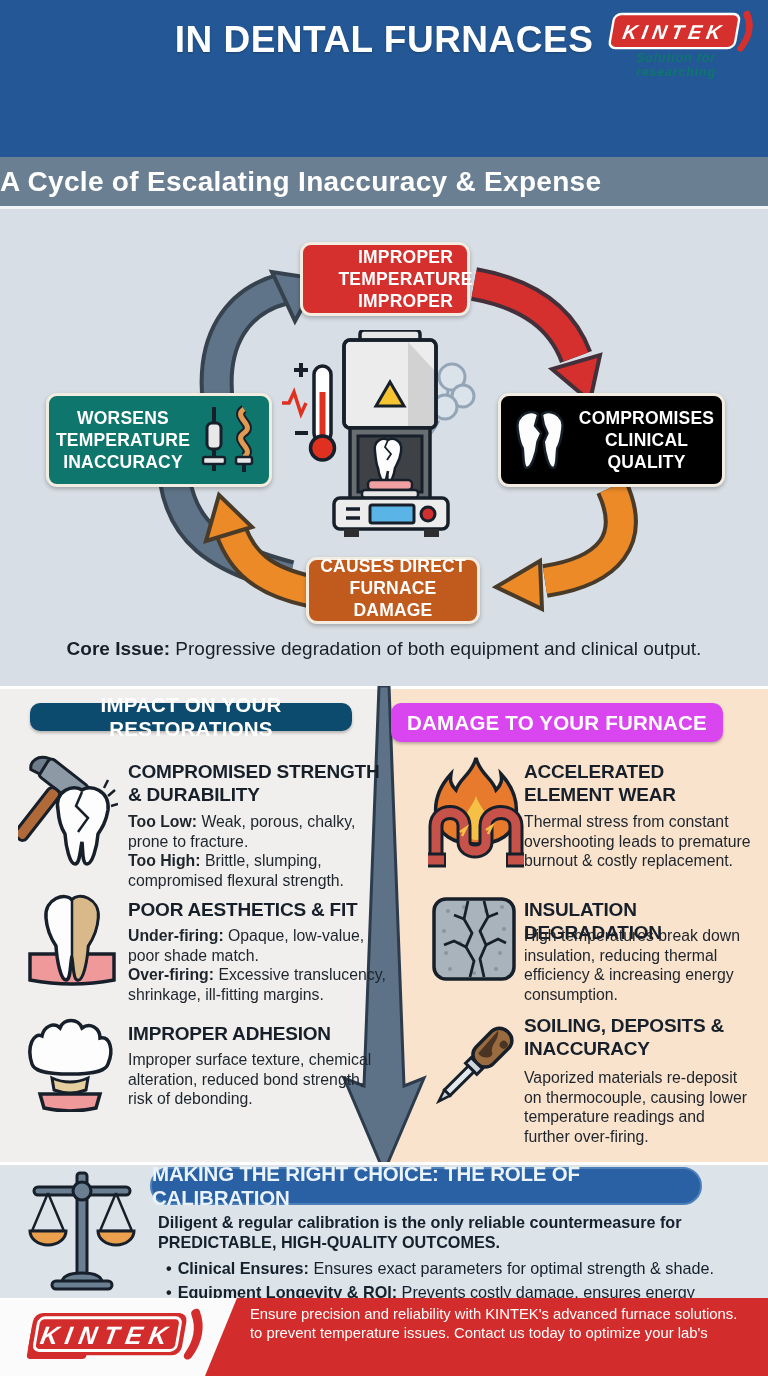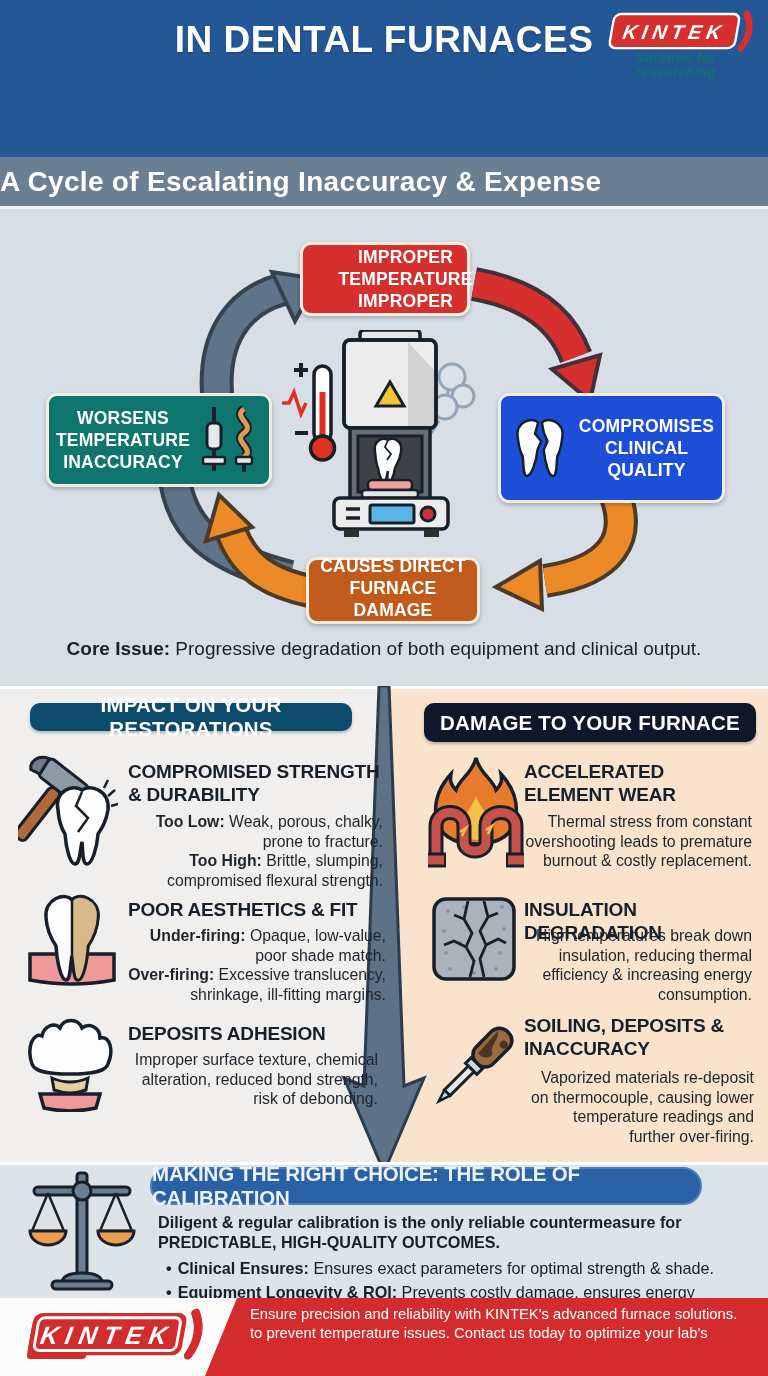--- a/index.html
+++ b/index.html
@@ -24,7 +24,7 @@
              box-shadow:0 2px 4px rgba(0,0,0,.25);}
   .cycle-box .lines span{display:block;font-size:17.5px;line-height:22px;letter-spacing:.2px;}
   .box-top{left:300px;top:242px;width:170px;height:74px;background:#d6302e;padding-left:41px;}
-  .box-right{left:498px;top:393px;width:227px;height:110px;background:#1d4ed8;}
+  .box-right{left:498px;top:393px;width:227px;height:94px;background:#000000;}
   .box-left{left:46px;top:393px;width:226px;height:94px;background:#0f766e;}
   .box-bottom{left:306px;top:557px;width:174px;height:67px;background:#c05a1d;align-items:flex-end;}
   .box-row{display:flex;align-items:center;gap:8px;padding:0 10px;}

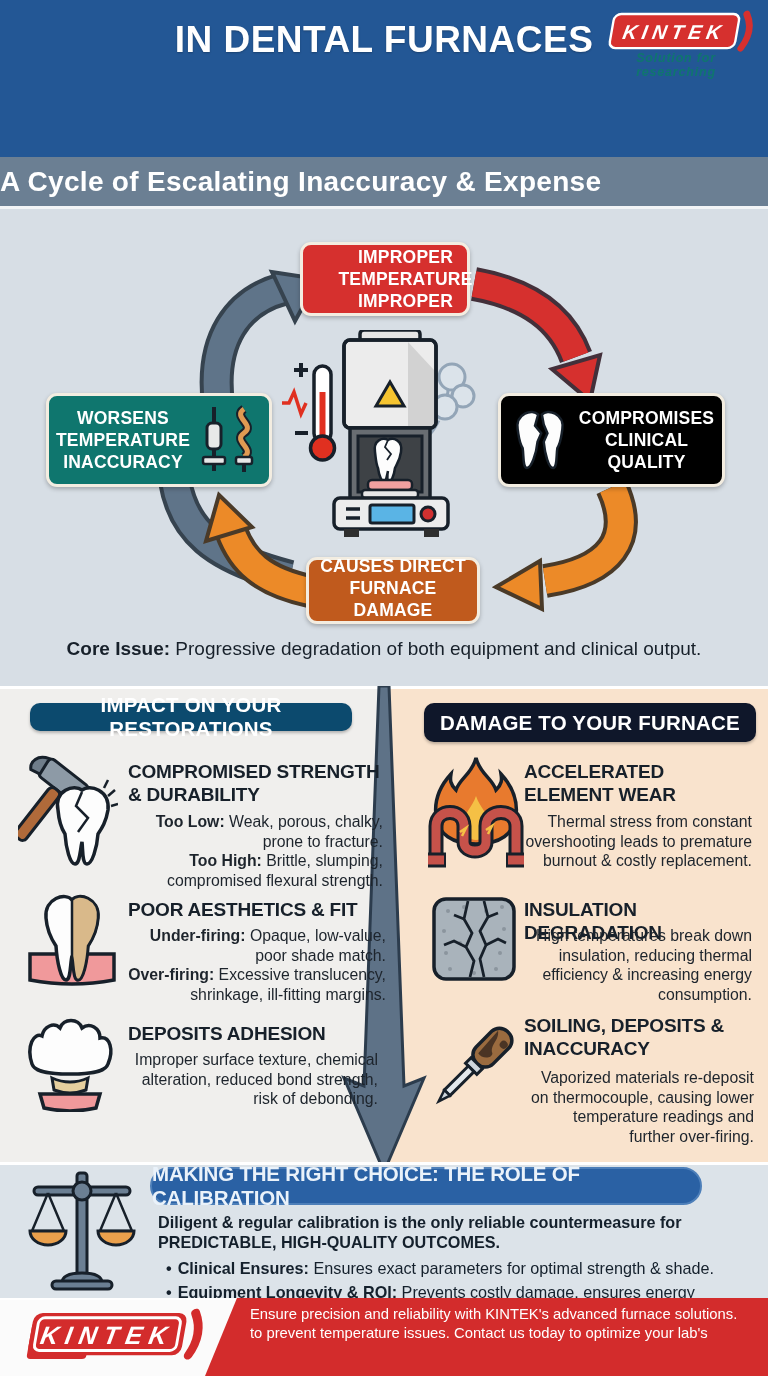--- a/index.html
+++ b/index.html
@@ -37,7 +37,7 @@
   .pill{border-radius:10px;color:#fff;font-weight:bold;font-size:20.5px;text-align:center;
         letter-spacing:.2px;box-shadow:0 2px 3px rgba(0,0,0,.25);display:flex;align-items:center;justify-content:center;}
   .pill-left{left:30px;top:703px;width:322px;height:28px;background:#0c4a6e;}
-  .pill-right{left:424px;top:703px;width:332px;height:39px;background:#0f172a;}
+  .pill-right{left:391px;top:703px;width:332px;height:39px;background:#d946ef;}
   .item-title{font-weight:bold;color:#17202a;font-size:19px;line-height:23px;letter-spacing:-.2px;}
   .item-body{color:#1d242c;font-size:15.8px;line-height:19.5px;text-align:right;}
   .item-body p{margin:0;}

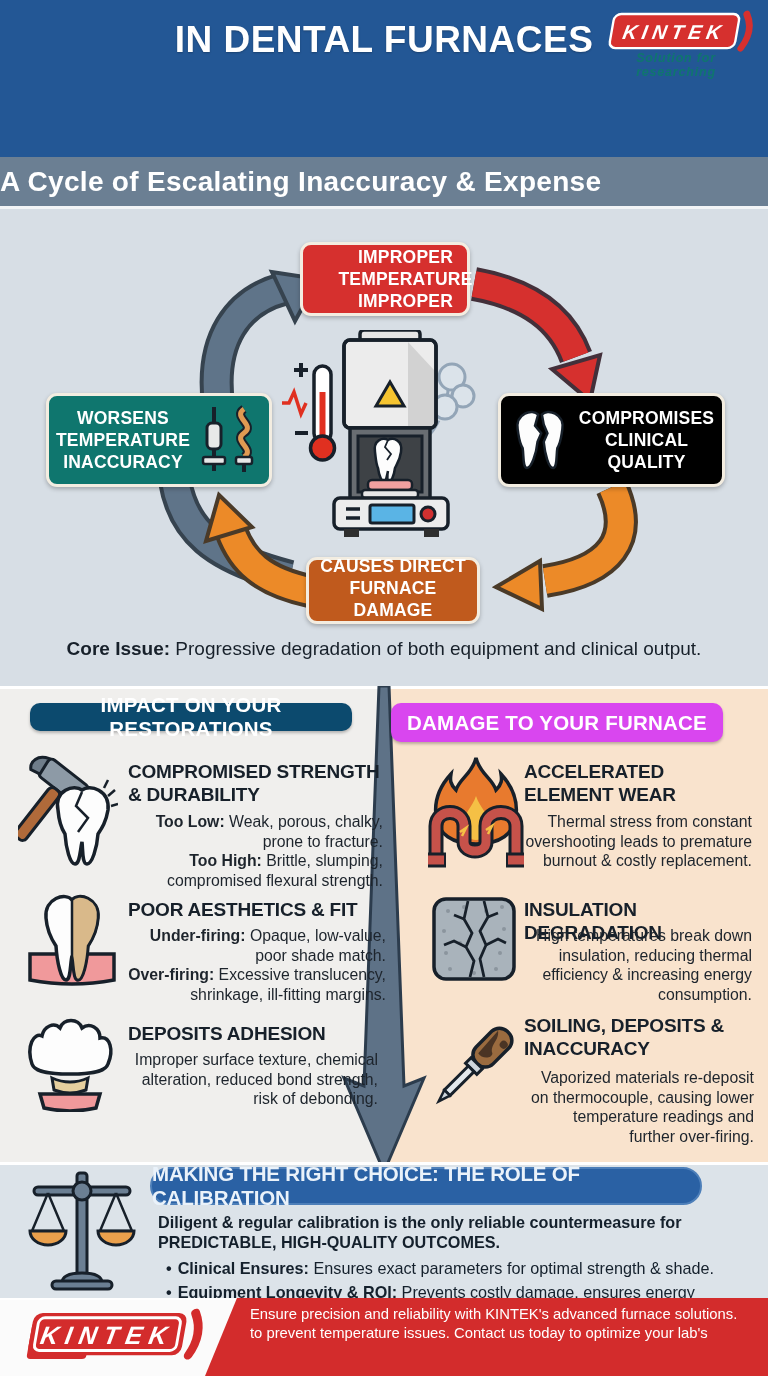--- a/index.html
+++ b/index.html
@@ -39,7 +39,7 @@
   .pill-left{left:30px;top:703px;width:322px;height:28px;background:#0c4a6e;}
   .pill-right{left:391px;top:703px;width:332px;height:39px;background:#d946ef;}
   .item-title{font-weight:bold;color:#17202a;font-size:19px;line-height:23px;letter-spacing:-.2px;}
-  .item-body{color:#1d242c;font-size:15.8px;line-height:19.5px;text-align:right;}
+  .item-body{color:#1d242c;font-size:15.8px;line-height:19.5px;}
   .item-body p{margin:0;}
   .item-body b{font-weight:bold;}
 

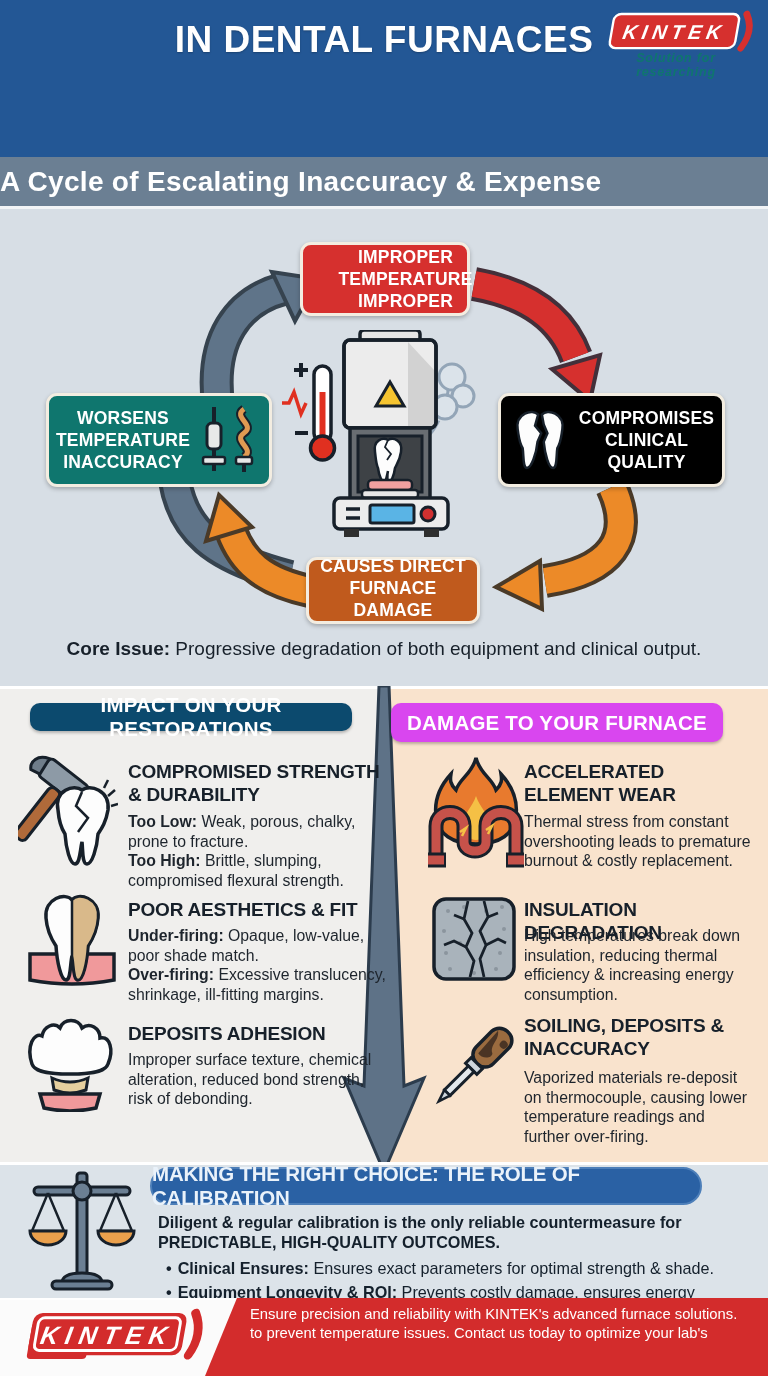--- a/index.html
+++ b/index.html
@@ -252,7 +252,7 @@
   <path d="M 34,66 Q 52,74 70,66 L 68,78 Q 52,84 36,78 Z" fill="#e5cf9e" stroke="#17202a" stroke-width="3"></path>
   <path d="M 22,82 L 82,82 L 78,96 Q 52,102 26,96 Z" fill="#f0999b" stroke="#17202a" stroke-width="3.5"></path>
 </svg>
-<div class="abs item-title" style="left:128px;top:1022px;width:252px;">DEPOSITS ADHESION</div>
+<div class="abs item-title" style="left:128px;top:1022px;width:252px;">IMPROPER ADHESION</div>
 <div class="abs item-body" style="left:128px;top:1050px;width:250px;">
   <p><span>Improper surface texture, chemical alteration, reduced bond strength, risk of debonding.</span></p>
 </div>

